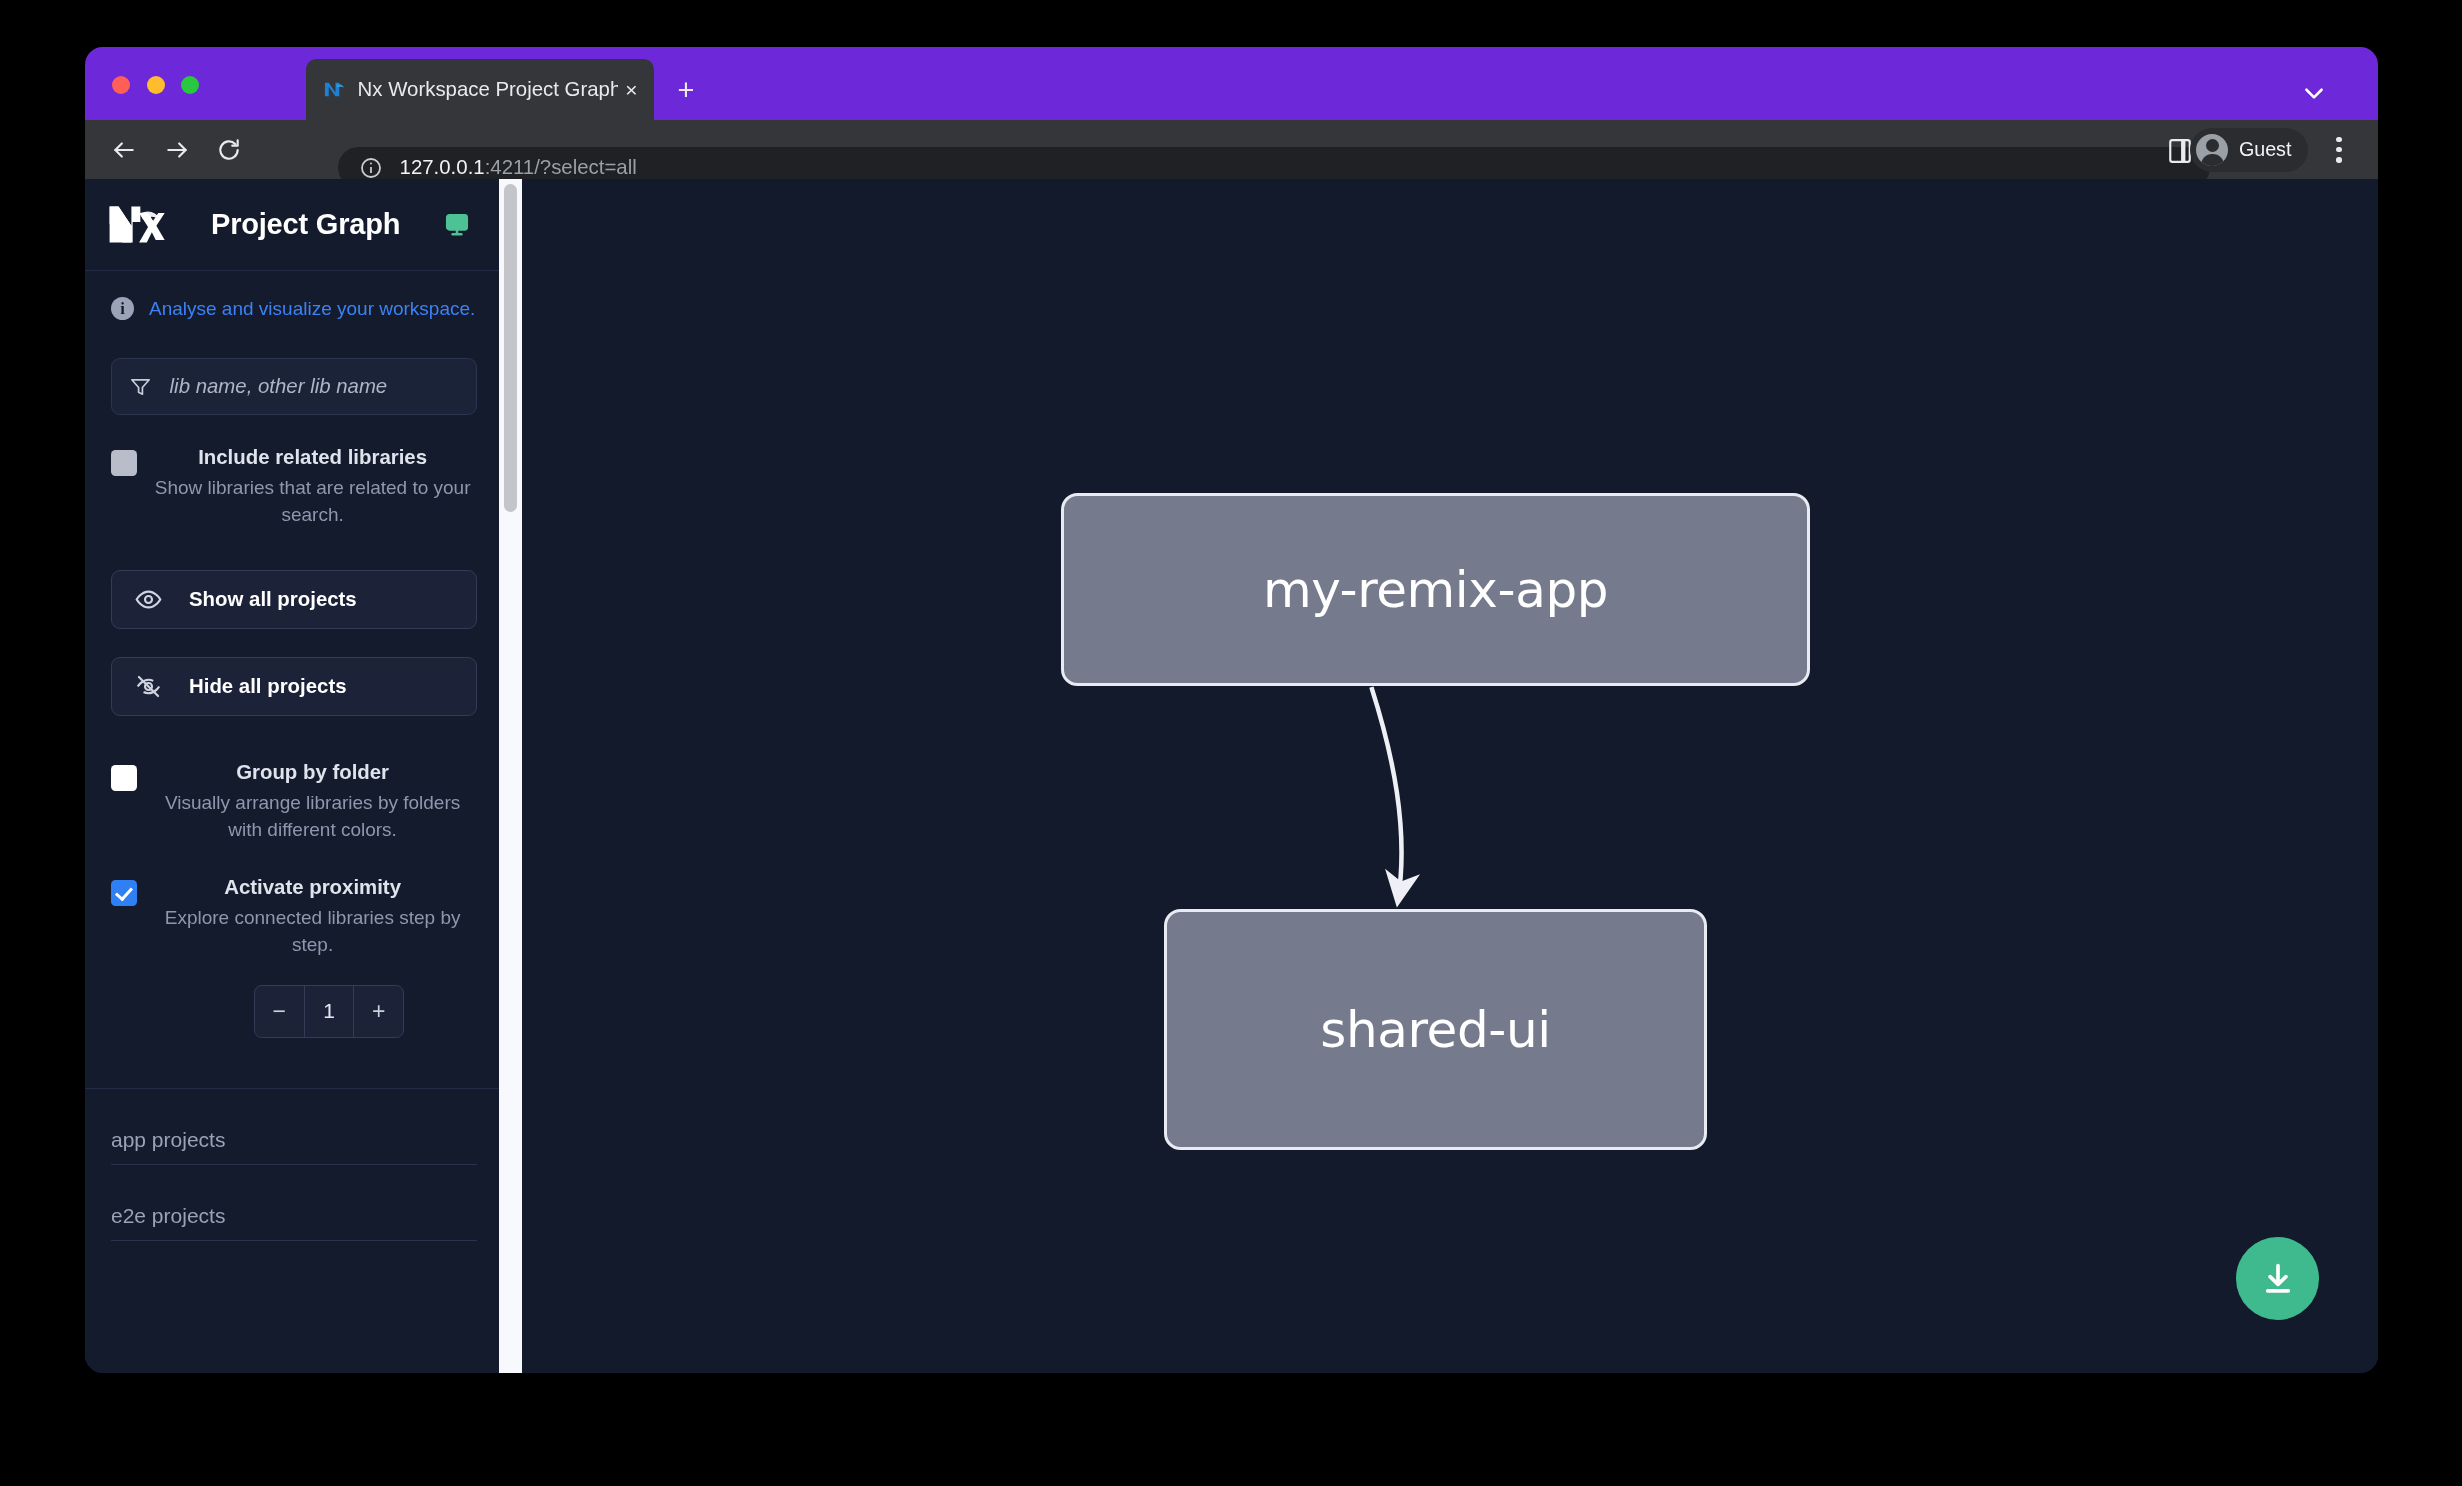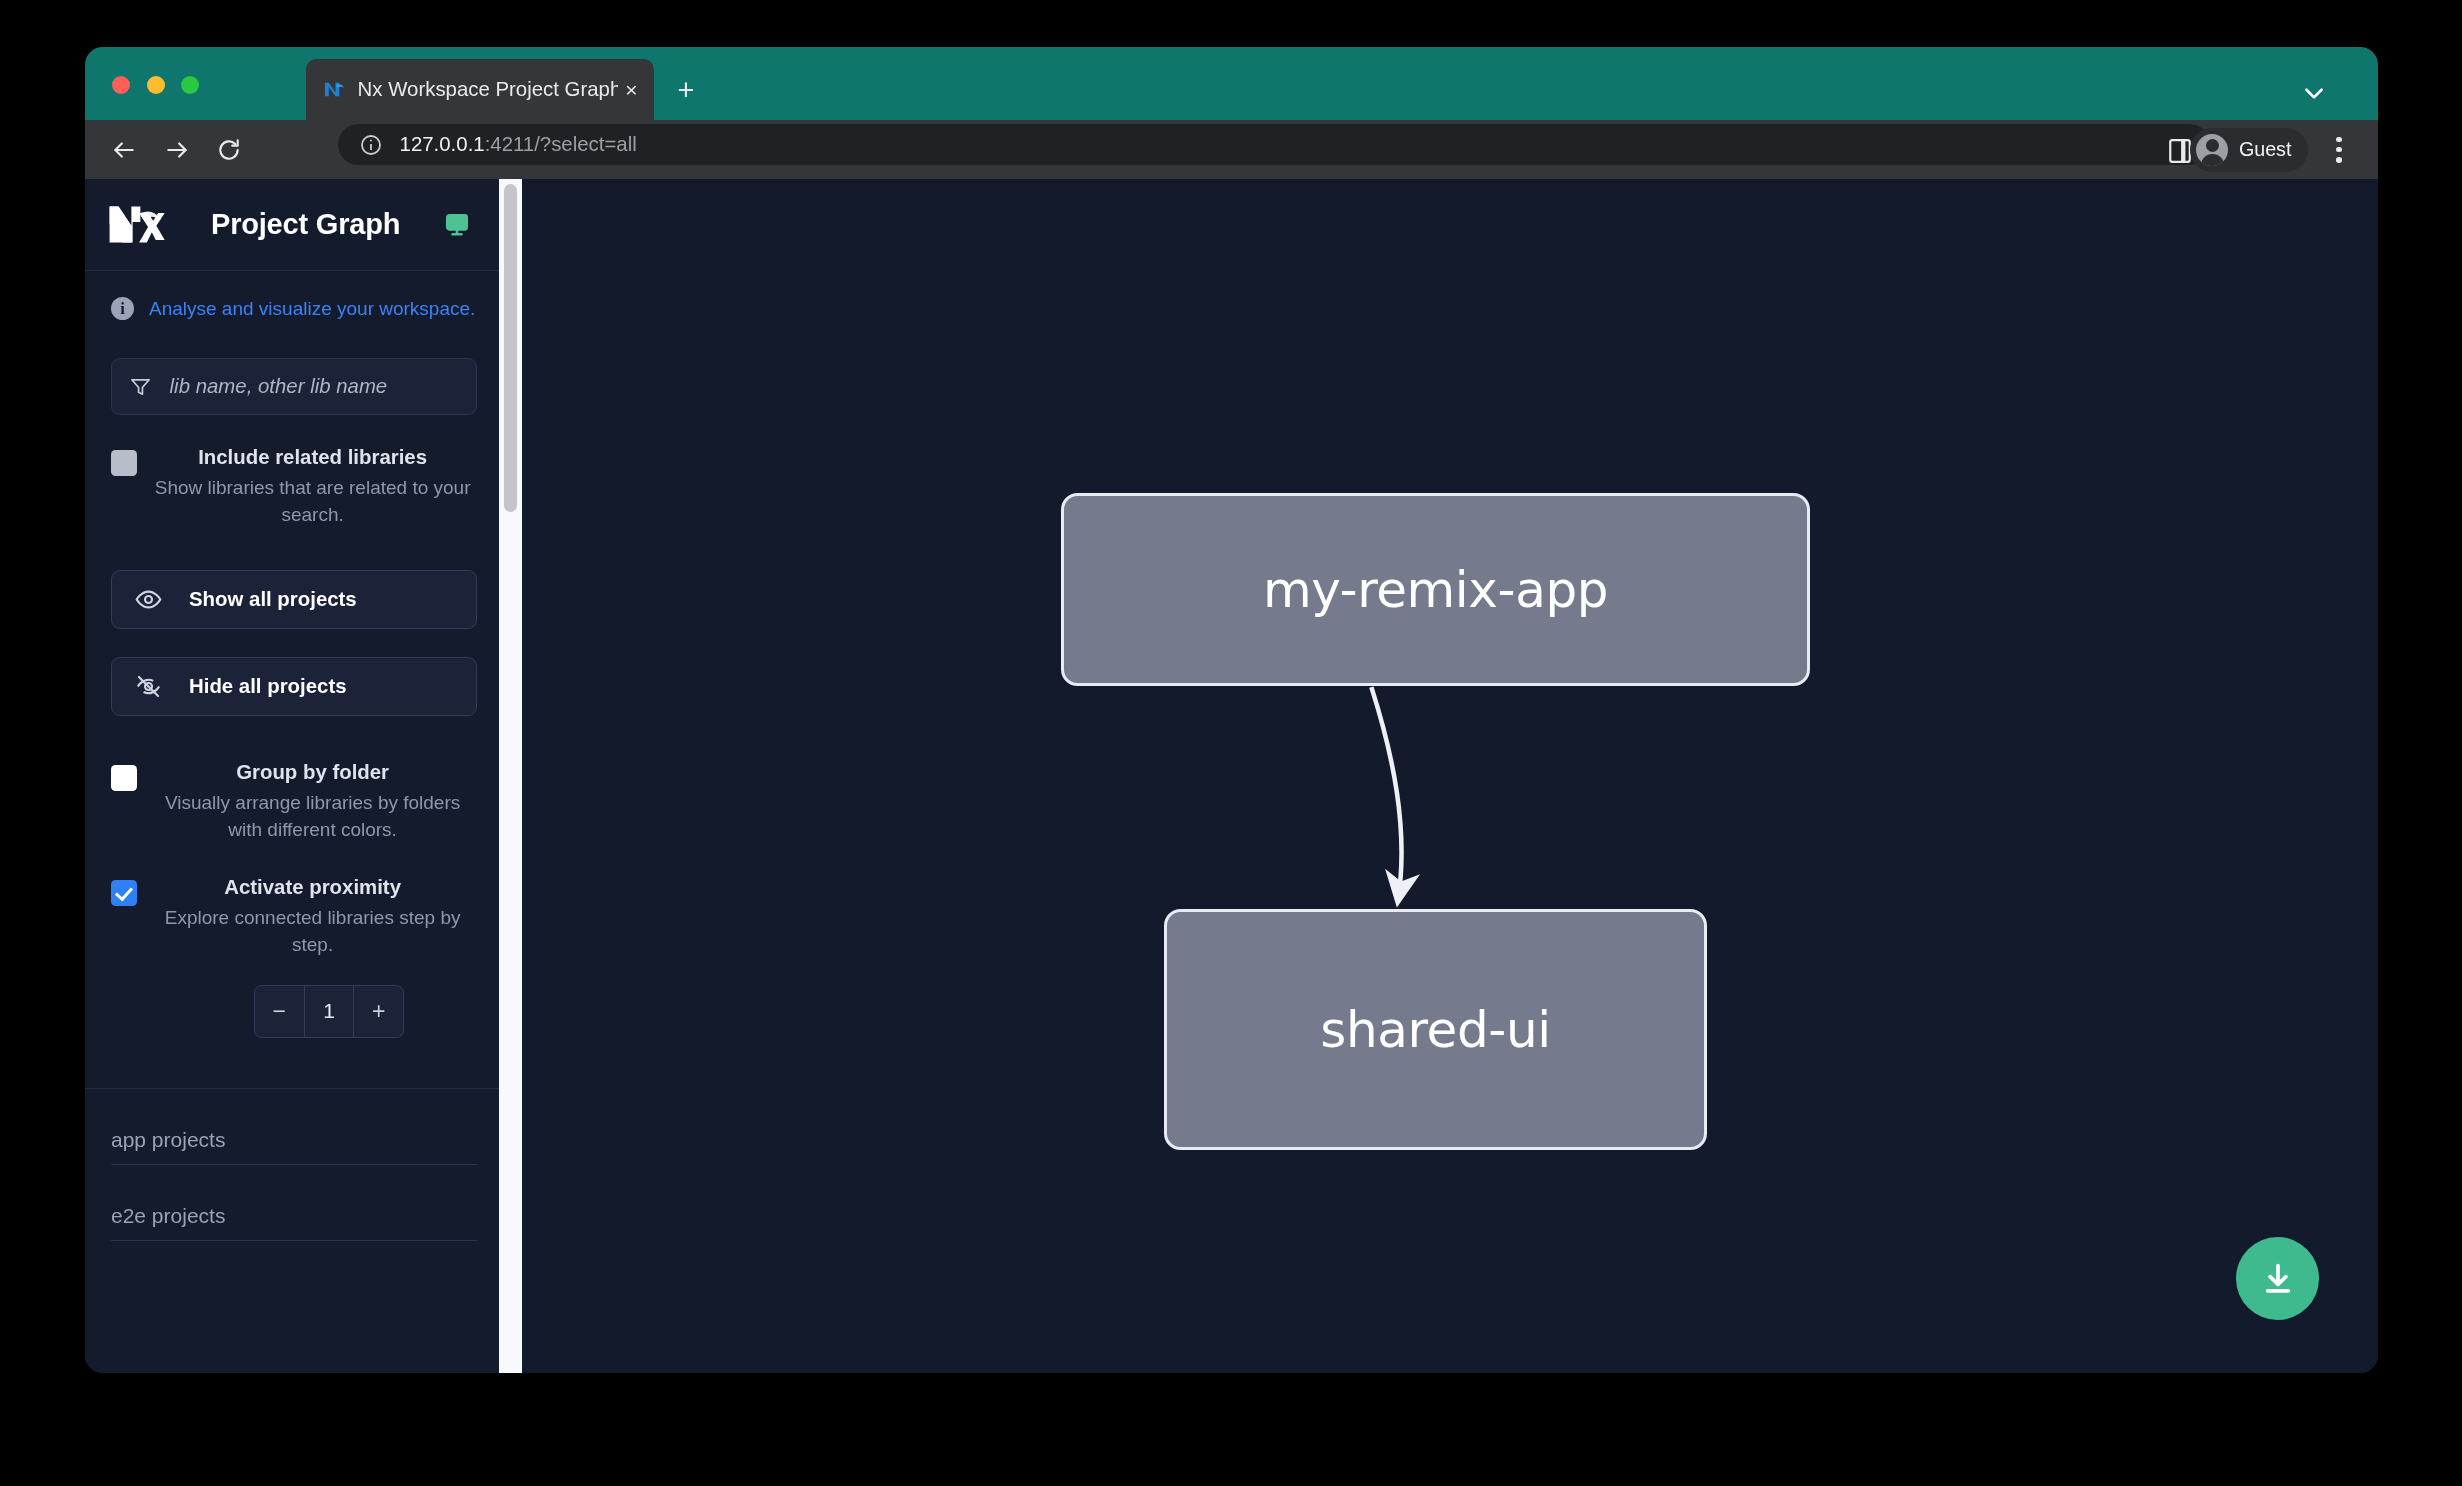--- a/index.html
+++ b/index.html
@@ -30,7 +30,7 @@
     position: absolute;
     left: 0; top: 0;
     width: 100%; height: 73px;
-    background: #0f766e;
+    background: #6d28d9;
   }
   #traffic-lights {
     position: absolute;

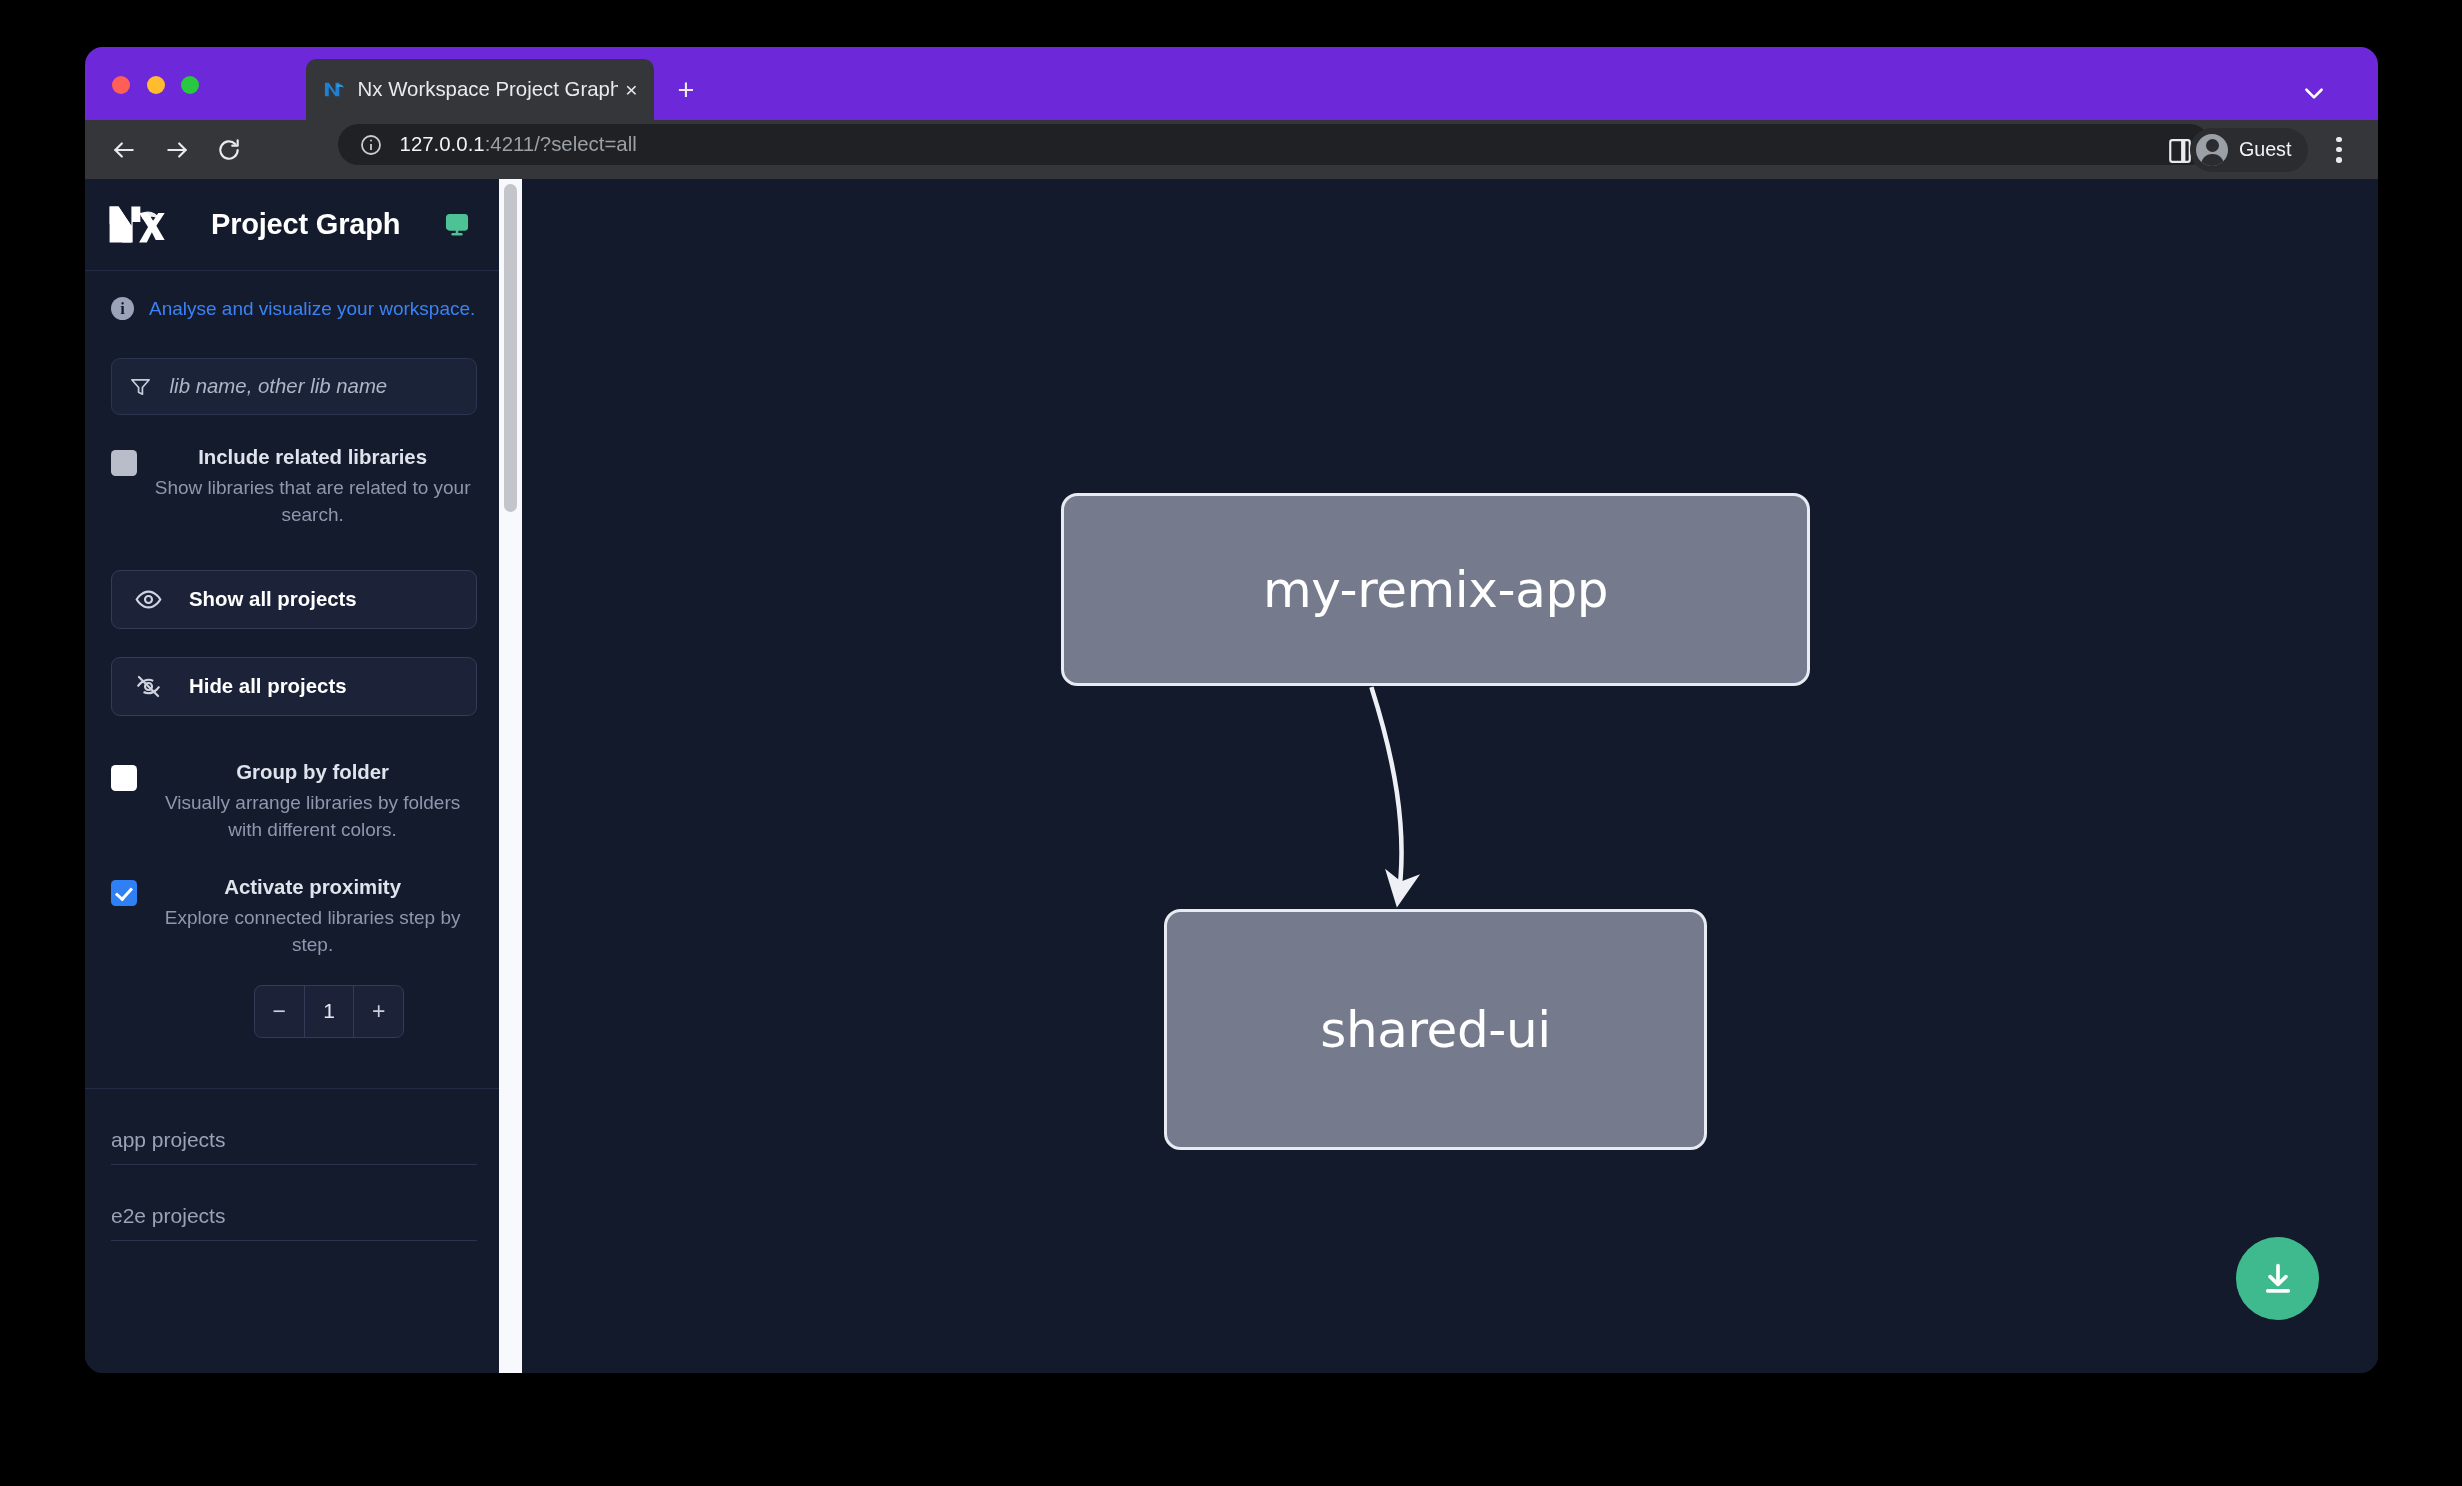--- a/index.html
+++ b/index.html
@@ -110,7 +110,7 @@
   .nav-btn:first-child { margin-left: 21px; }
   #omnibox {
     position: absolute;
-    left: 253px; top: 4px;
+    left: 253px; top: 27px;
     width: 1872px; height: 41px;
     background: #202124;
     border-radius: 20.4px;

